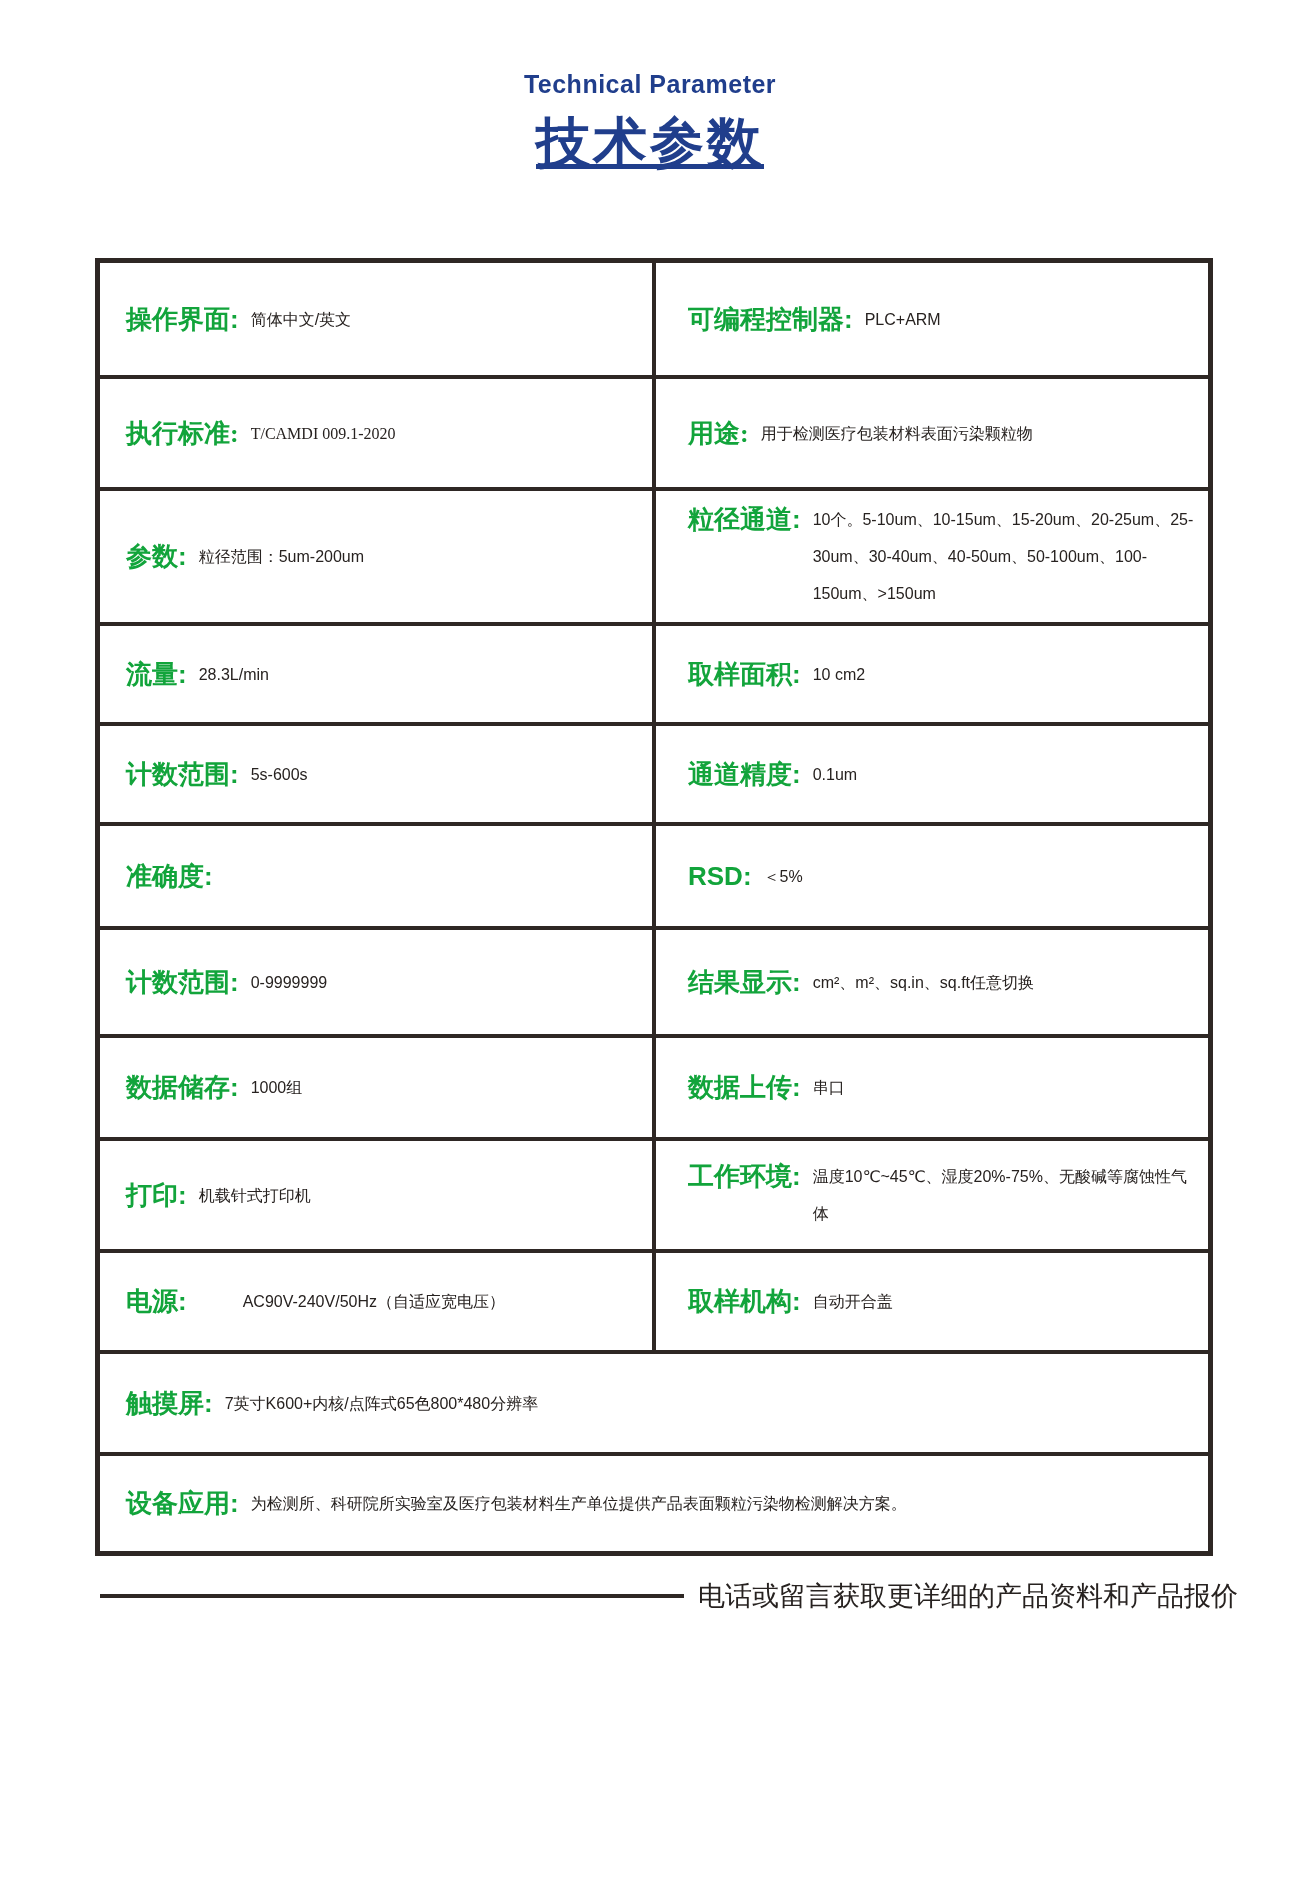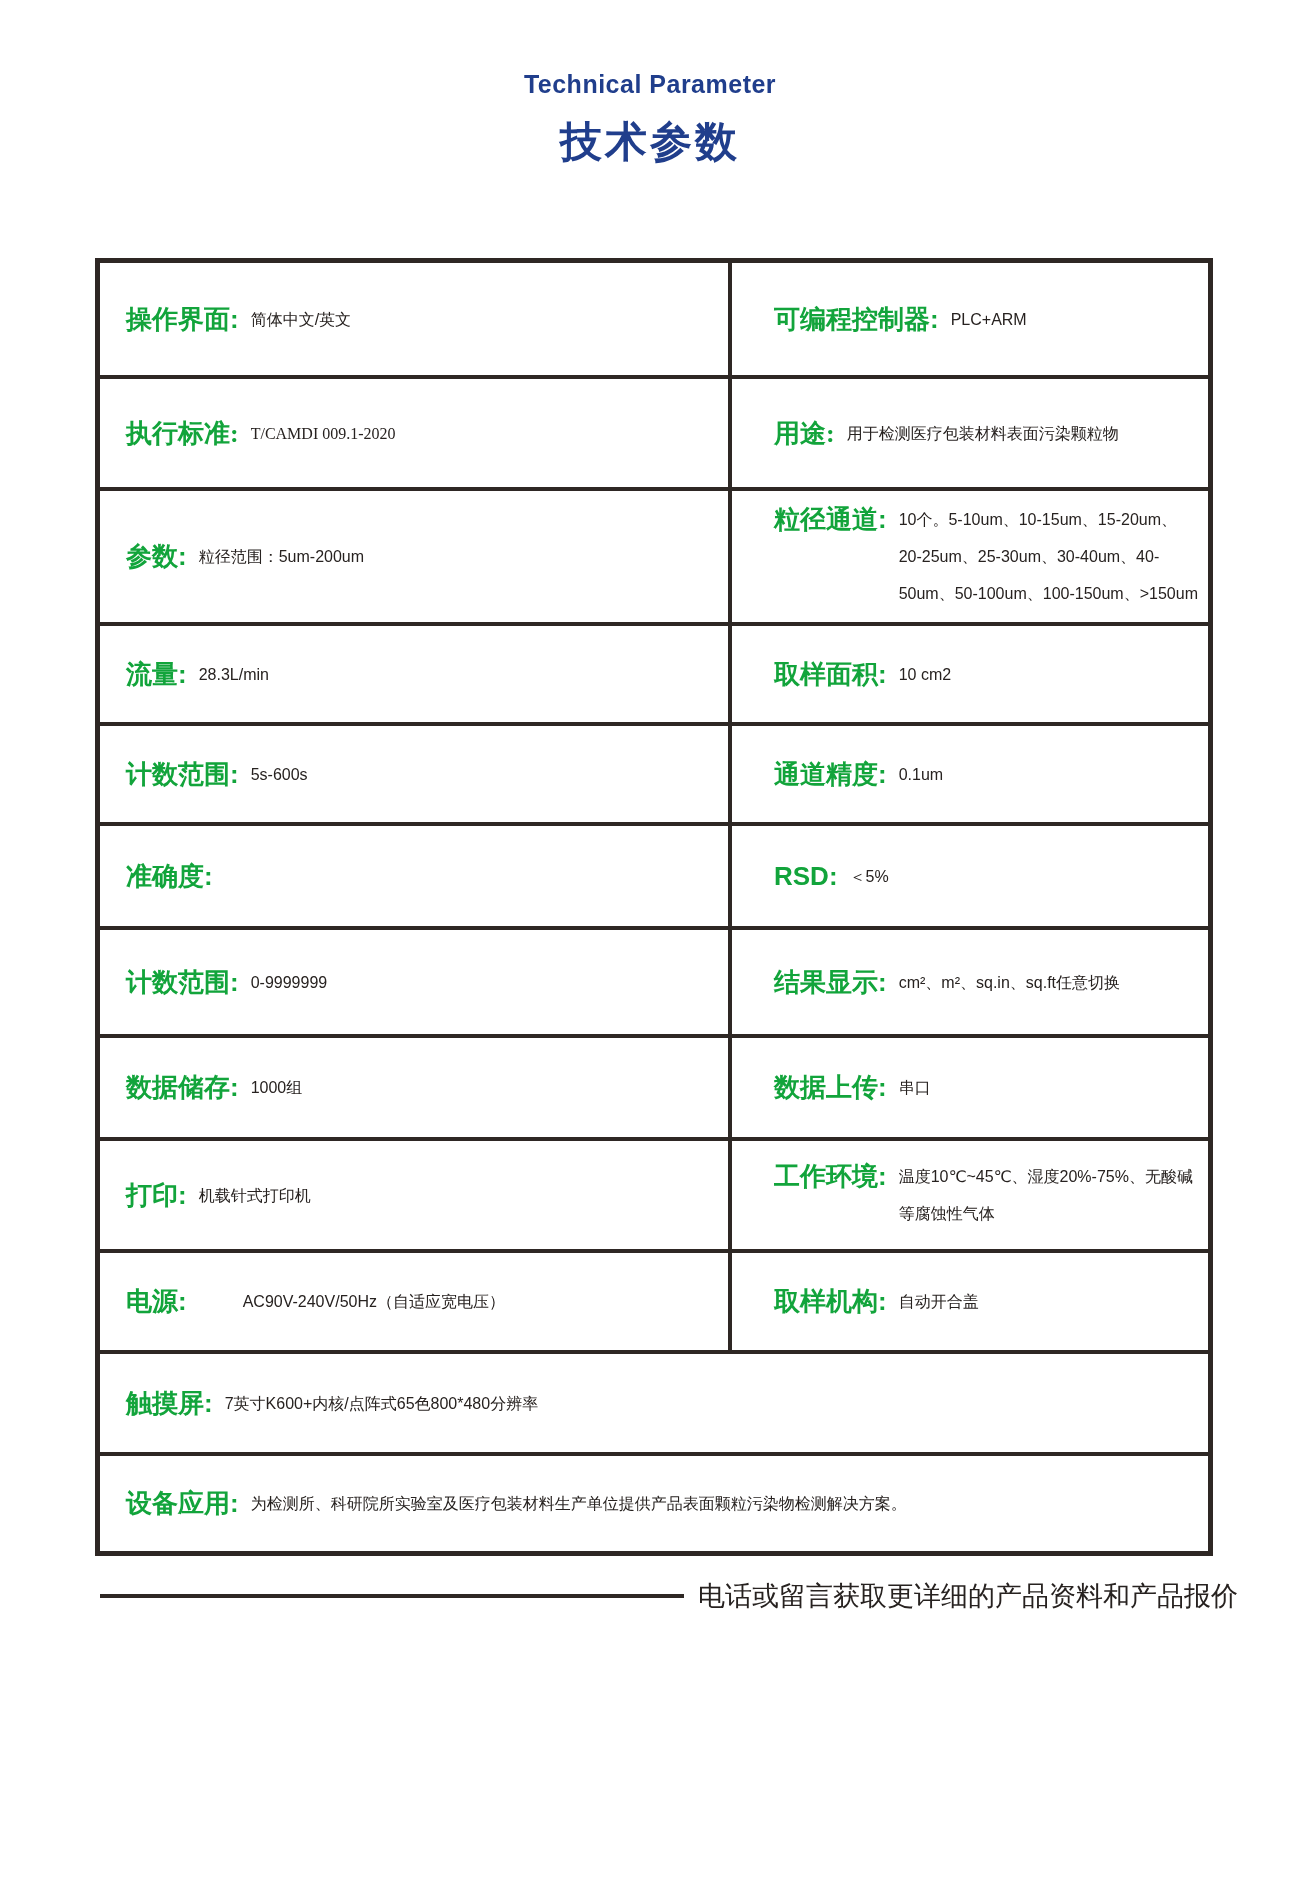--- a/index.html
+++ b/index.html
@@ -29,11 +29,12 @@
   }
   .title {
     color: var(--blue);
-    font-size: 42px;
+    font-size: 54px;
     font-weight: 800;
     letter-spacing: 3px;
-    margin-top: 20px;
+    margin-top: 14px;
     line-height: 1.1;
+    text-decoration: underline;
   }
 
   

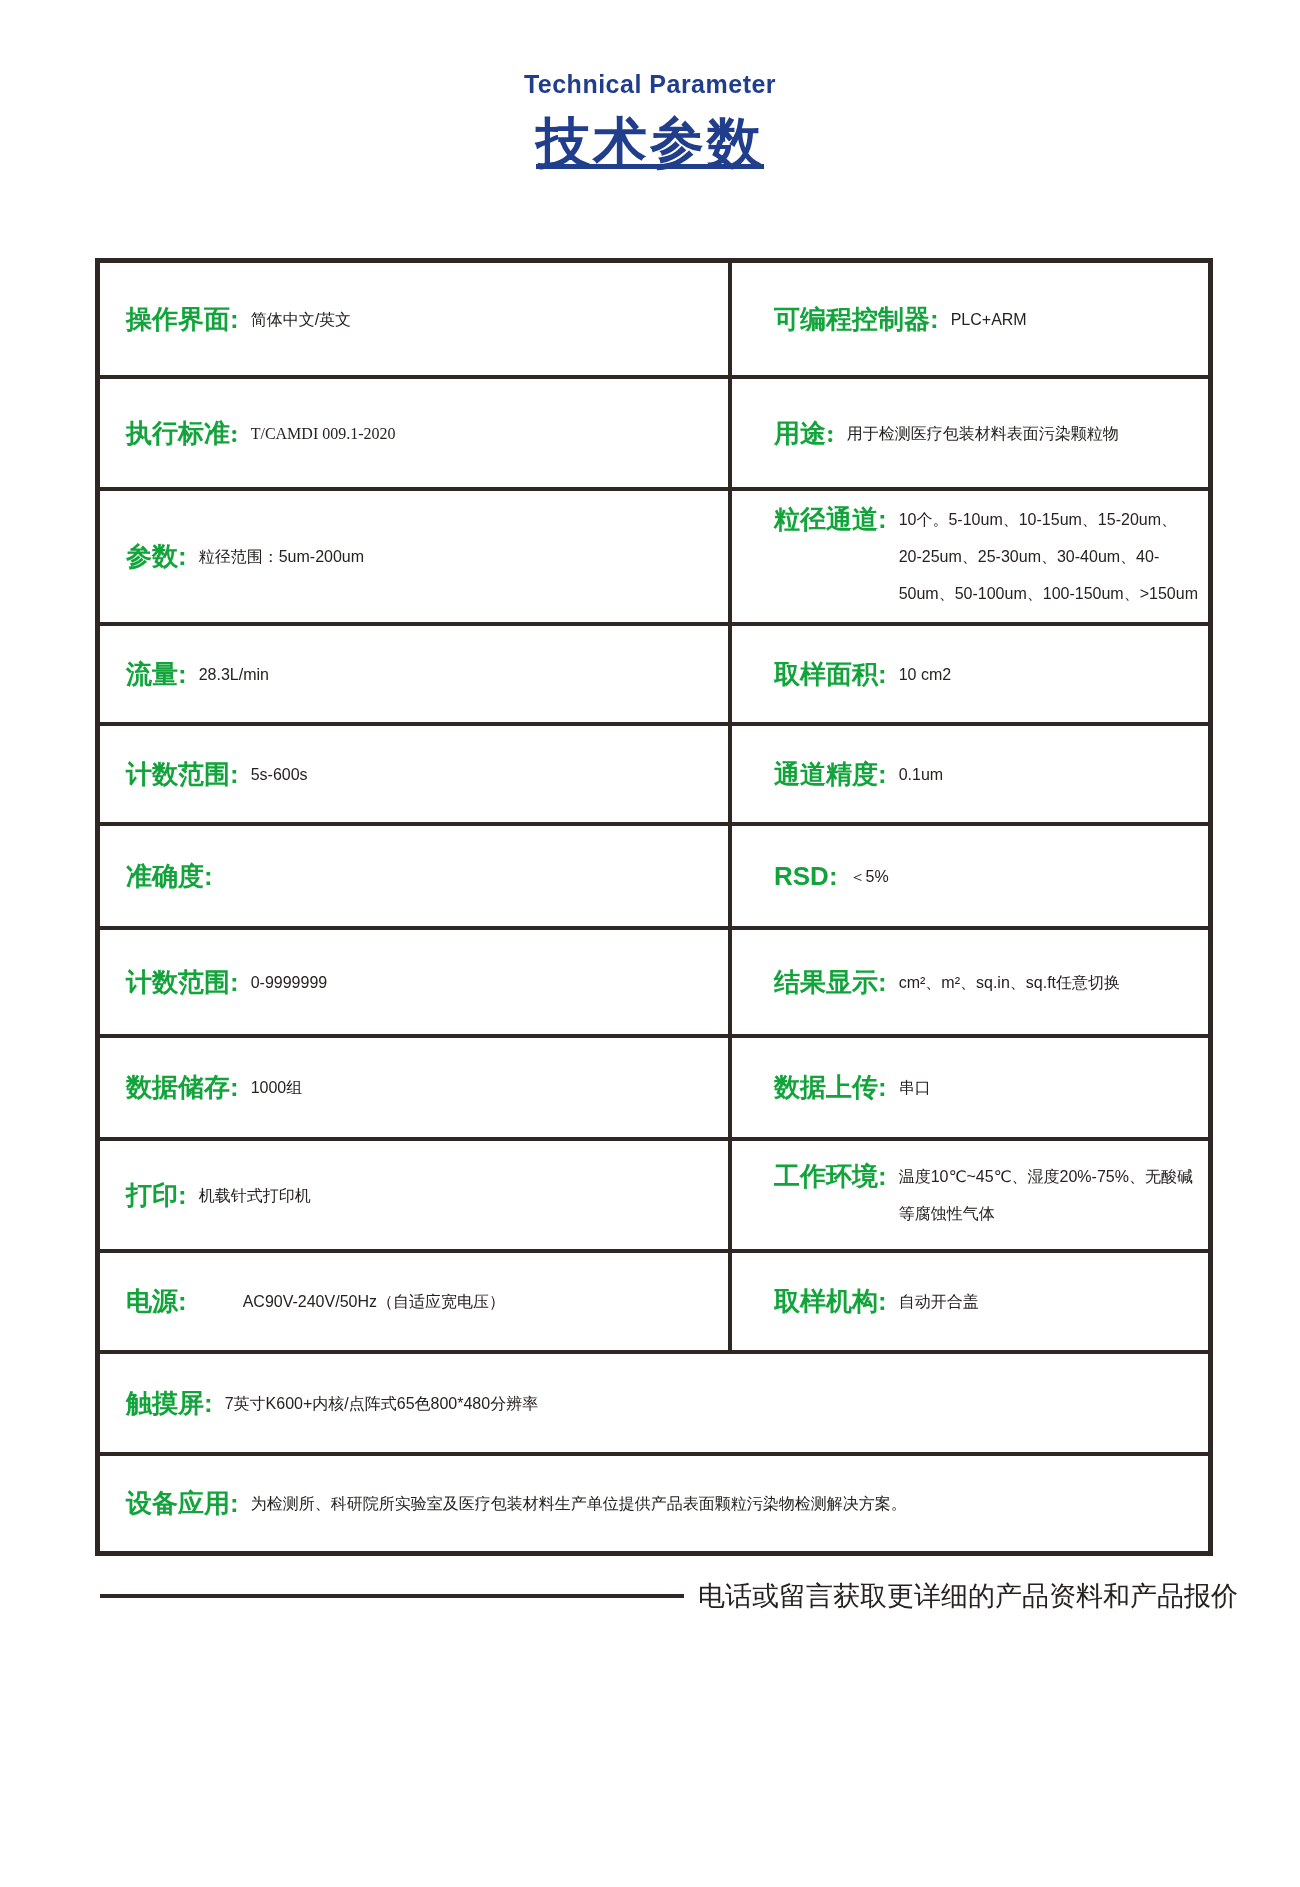--- a/index.html
+++ b/index.html
@@ -53,7 +53,7 @@
     align-items: center;
     padding: 10px 10px 10px 26px;
   }
-  .cell.left { width: 628px; flex: none; }
+  .cell.left { width: 552px; flex: none; }
   .cell.right { flex: 1; border-left: 4px solid var(--line); padding-left: 42px; }
   .cell.full { width: 100%; flex: none; }
 

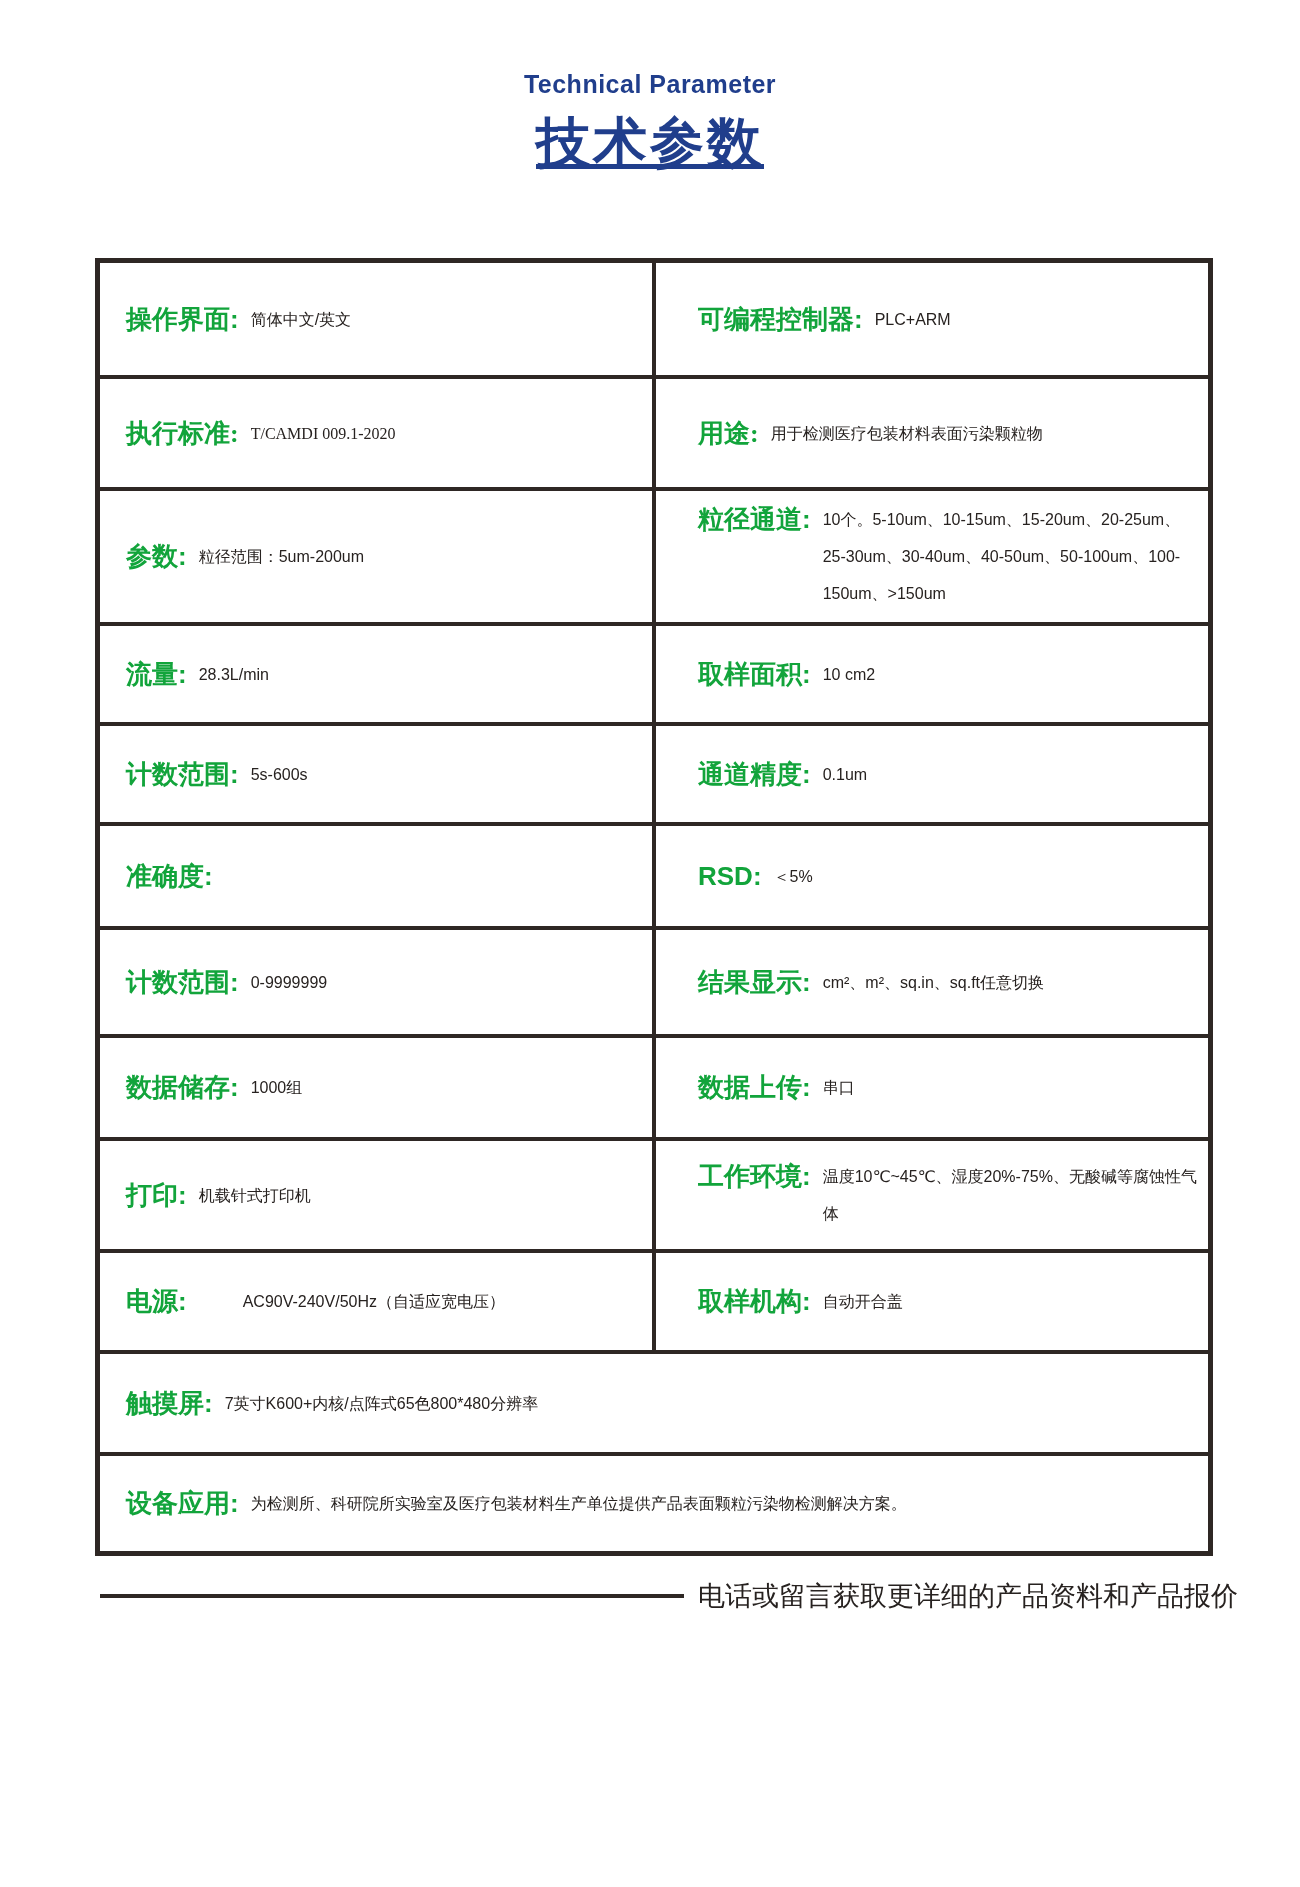--- a/index.html
+++ b/index.html
@@ -54,7 +54,7 @@
     padding: 10px 10px 10px 26px;
   }
   .cell.left { width: 552px; flex: none; }
-  .cell.right { flex: 1; border-left: 4px solid var(--line); padding-left: 42px; }
+  .cell.right { flex: 1; border-left: 4px solid var(--line); padding-left: 32px; }
   .cell.full { width: 100%; flex: none; }
 
   .row:nth-child(1)  { min-height: 112px; }

